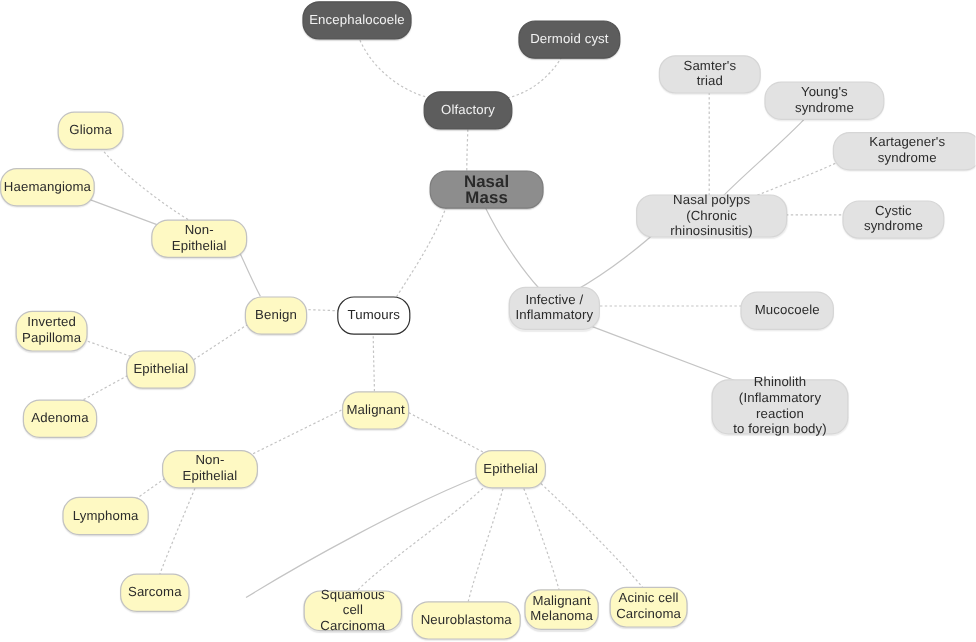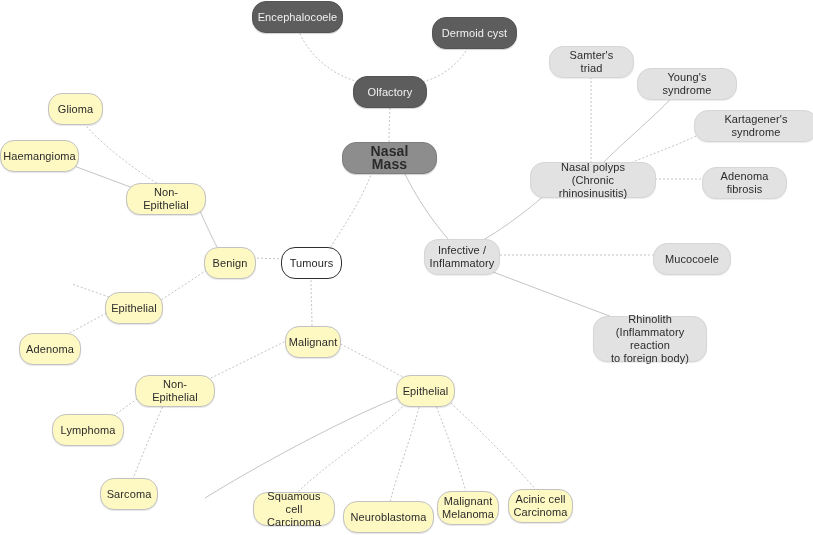--- a/index.html
+++ b/index.html
@@ -47,6 +47,7 @@
     font-weight: bold;
     font-size: 14px;
     box-shadow: 0 1px 1px rgba(0,0,0,0.18);
+    margin-left: 16px;
   }
   .n-dark {
     background: #5d5d5d;

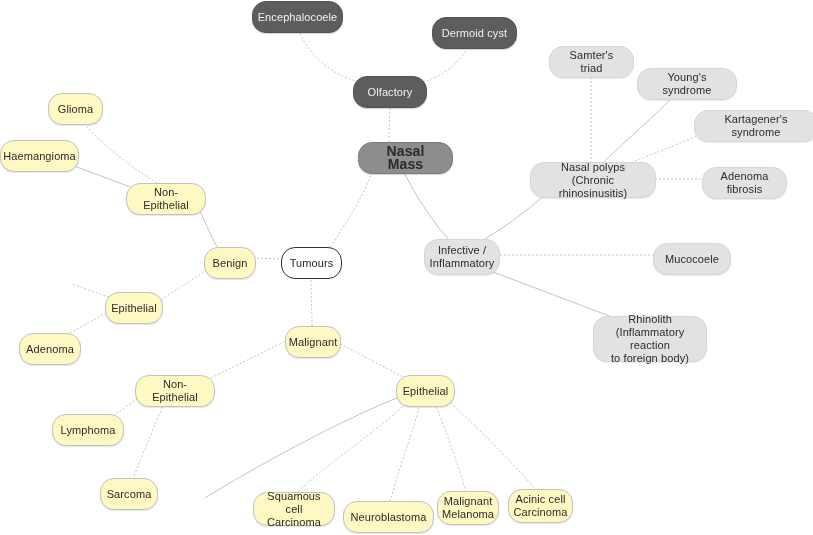--- a/index.html
+++ b/index.html
@@ -175,7 +175,7 @@
   <div class="node n-light" style="left:549px; top:46px; width:85px; height:24px;">Samter's triad</div>
   <div class="node n-light" style="left:637px; top:68px; width:100px; height:24px;">Young's syndrome</div>
   <div class="node n-light" style="left:694px; top:110px; width:124px; height:24px;">Kartagener's syndrome</div>
-  <div class="node n-light" style="left:702px; top:167px; width:85px; height:24px;">Adenoma fibrosis</div>
+  <div class="node n-light" style="left:702px; top:167px; width:85px; height:24px;">Cystic syndrome</div>
   <div class="node n-light" style="left:653px; top:243px; width:78px; height:24px;">Mucocoele</div>
   <div class="node n-light" style="left:593px; top:316px; width:114px; height:46px;">Rhinolith
 (Inflammatory reaction

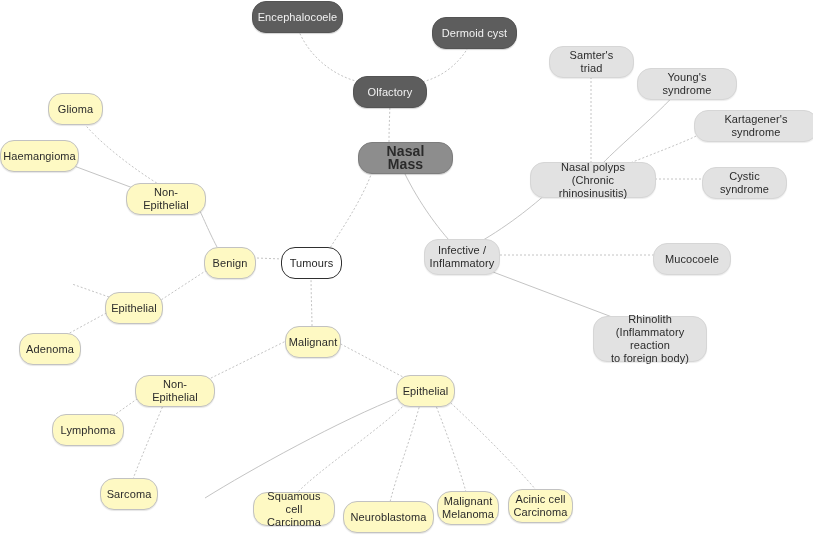--- a/index.html
+++ b/index.html
@@ -176,7 +176,7 @@
   <div class="node n-light" style="left:637px; top:68px; width:100px; height:24px;">Young's syndrome</div>
   <div class="node n-light" style="left:694px; top:110px; width:124px; height:24px;">Kartagener's syndrome</div>
   <div class="node n-light" style="left:702px; top:167px; width:85px; height:24px;">Cystic syndrome</div>
-  <div class="node n-light" style="left:653px; top:243px; width:78px; height:24px;">Mucocoele</div>
+  <div class="node n-light" style="left:617px; top:243px; width:78px; height:24px;">Mucocoele</div>
   <div class="node n-light" style="left:593px; top:316px; width:114px; height:46px;">Rhinolith
 (Inflammatory reaction
 to foreign body)</div>

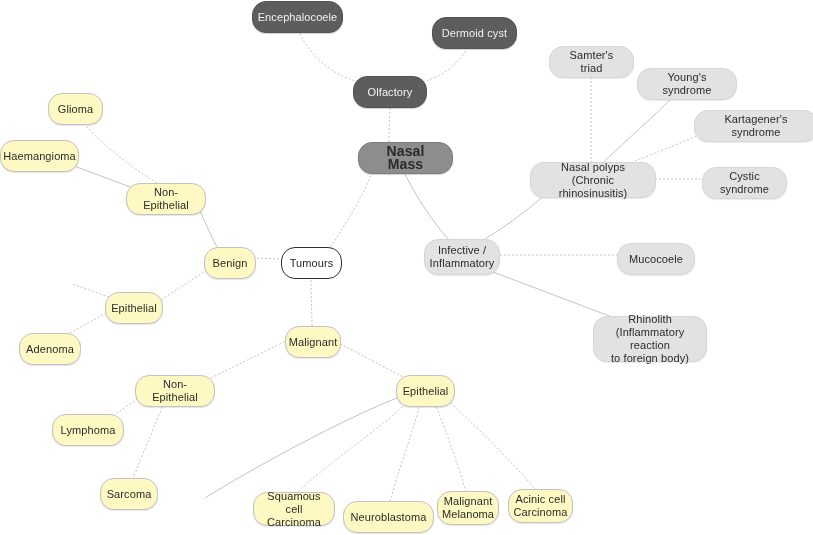--- a/index.html
+++ b/index.html
@@ -153,6 +153,8 @@
   <div class="node n-mid" style="left:48px; top:93px; width:55px; height:24px;">Glioma</div>
   <div class="node n-mid" style="left:0px; top:140px; width:79px; height:24px;">Haemangioma</div>
   <div class="node n-mid" style="left:105px; top:292px; width:58px; height:22px;">Epithelial</div>
+  <div class="node n-mid" style="left:13px; top:259px; width:60px; height:34px;">Inverted
+Papilloma</div>
   <div class="node n-mid" style="left:19px; top:333px; width:62px; height:24px;">Adenoma</div>
 
   <div class="node n-mid" style="left:285px; top:326px; width:56px; height:23px;">Malignant</div>

